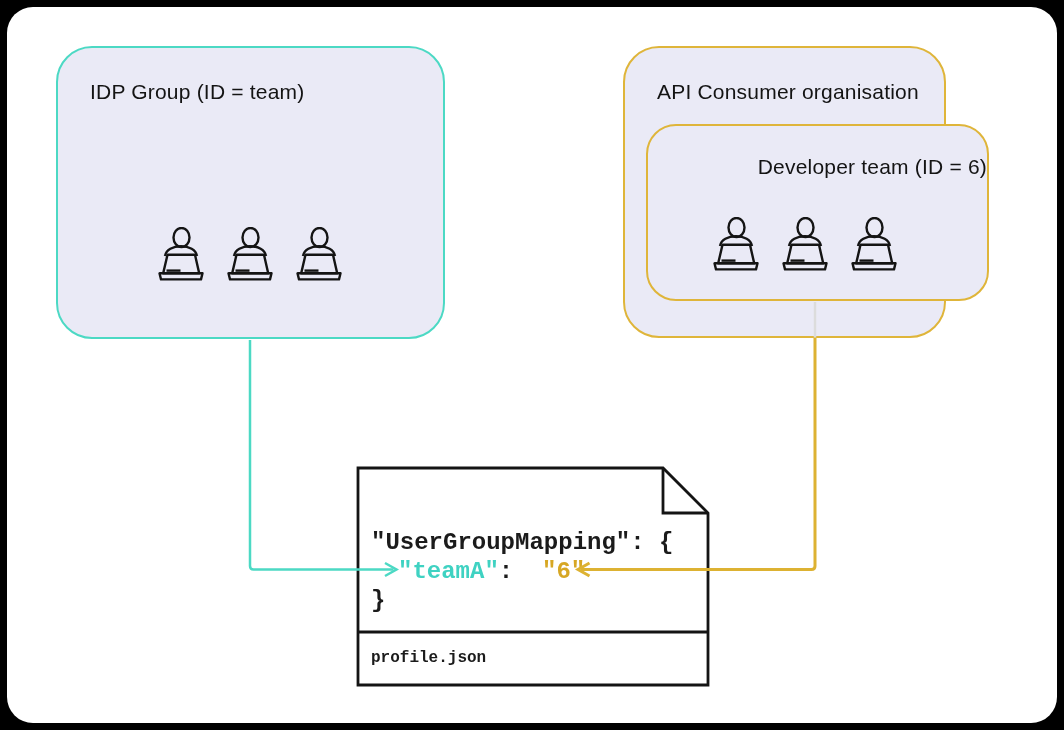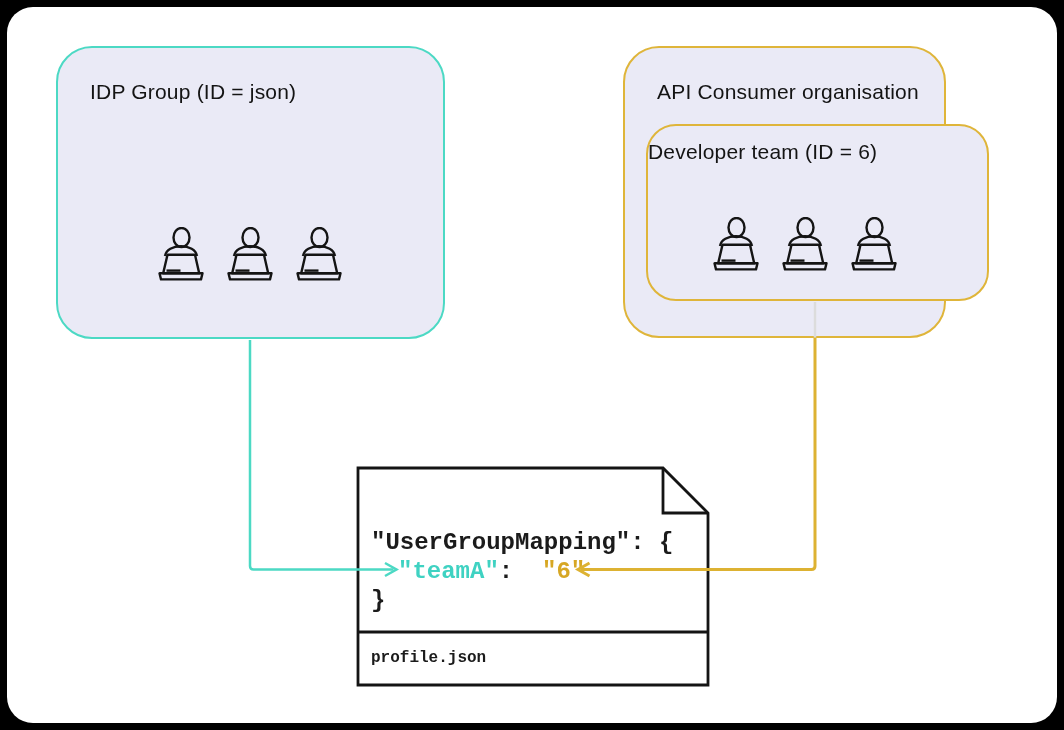--- a/index.html
+++ b/index.html
@@ -49,7 +49,7 @@
 <div class="canvas">
 
   <div class="gbox teal">
-    <div class="box-title">IDP Group (ID = json)</div>
+    <div class="box-title">IDP Group (ID = team)</div>
     <div class="icon-row row-idp">
       <svg class="person">
           <use href="#person-laptop"></use>

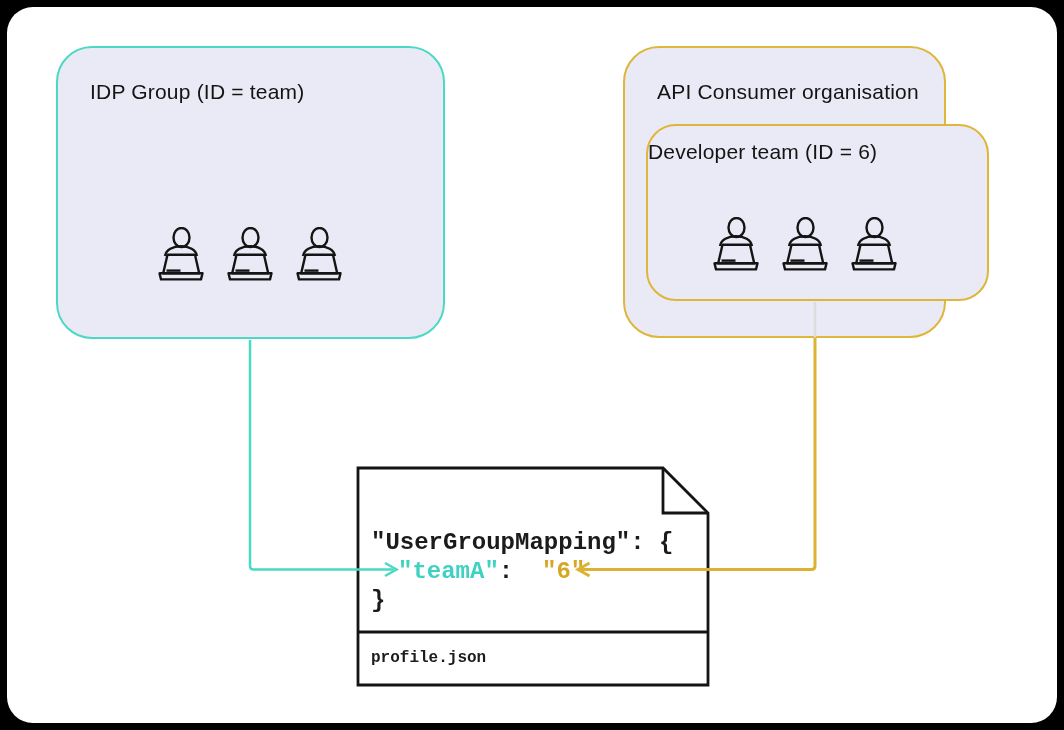--- a/index.html
+++ b/index.html
@@ -13,7 +13,7 @@
   .gbox.inner{border:2.5px solid #DFB53A;border-radius:30px;left:21px;top:76px;width:343px;height:177px;background:#EAEAF6;}
   .box-title{position:absolute;top:32px;left:32px;font-size:21px;font-weight:500;color:#141414;
     letter-spacing:.2px;white-space:nowrap;}
-  .gbox.inner .box-title{left:0;width:100%;text-align:left;top:14px;}
+  .gbox.inner .box-title{left:0;width:100%;text-align:right;top:29px;}
 
   .icon-row{position:absolute;display:flex;gap:17px;}
   .row-idp{left:97px;top:179px;}

